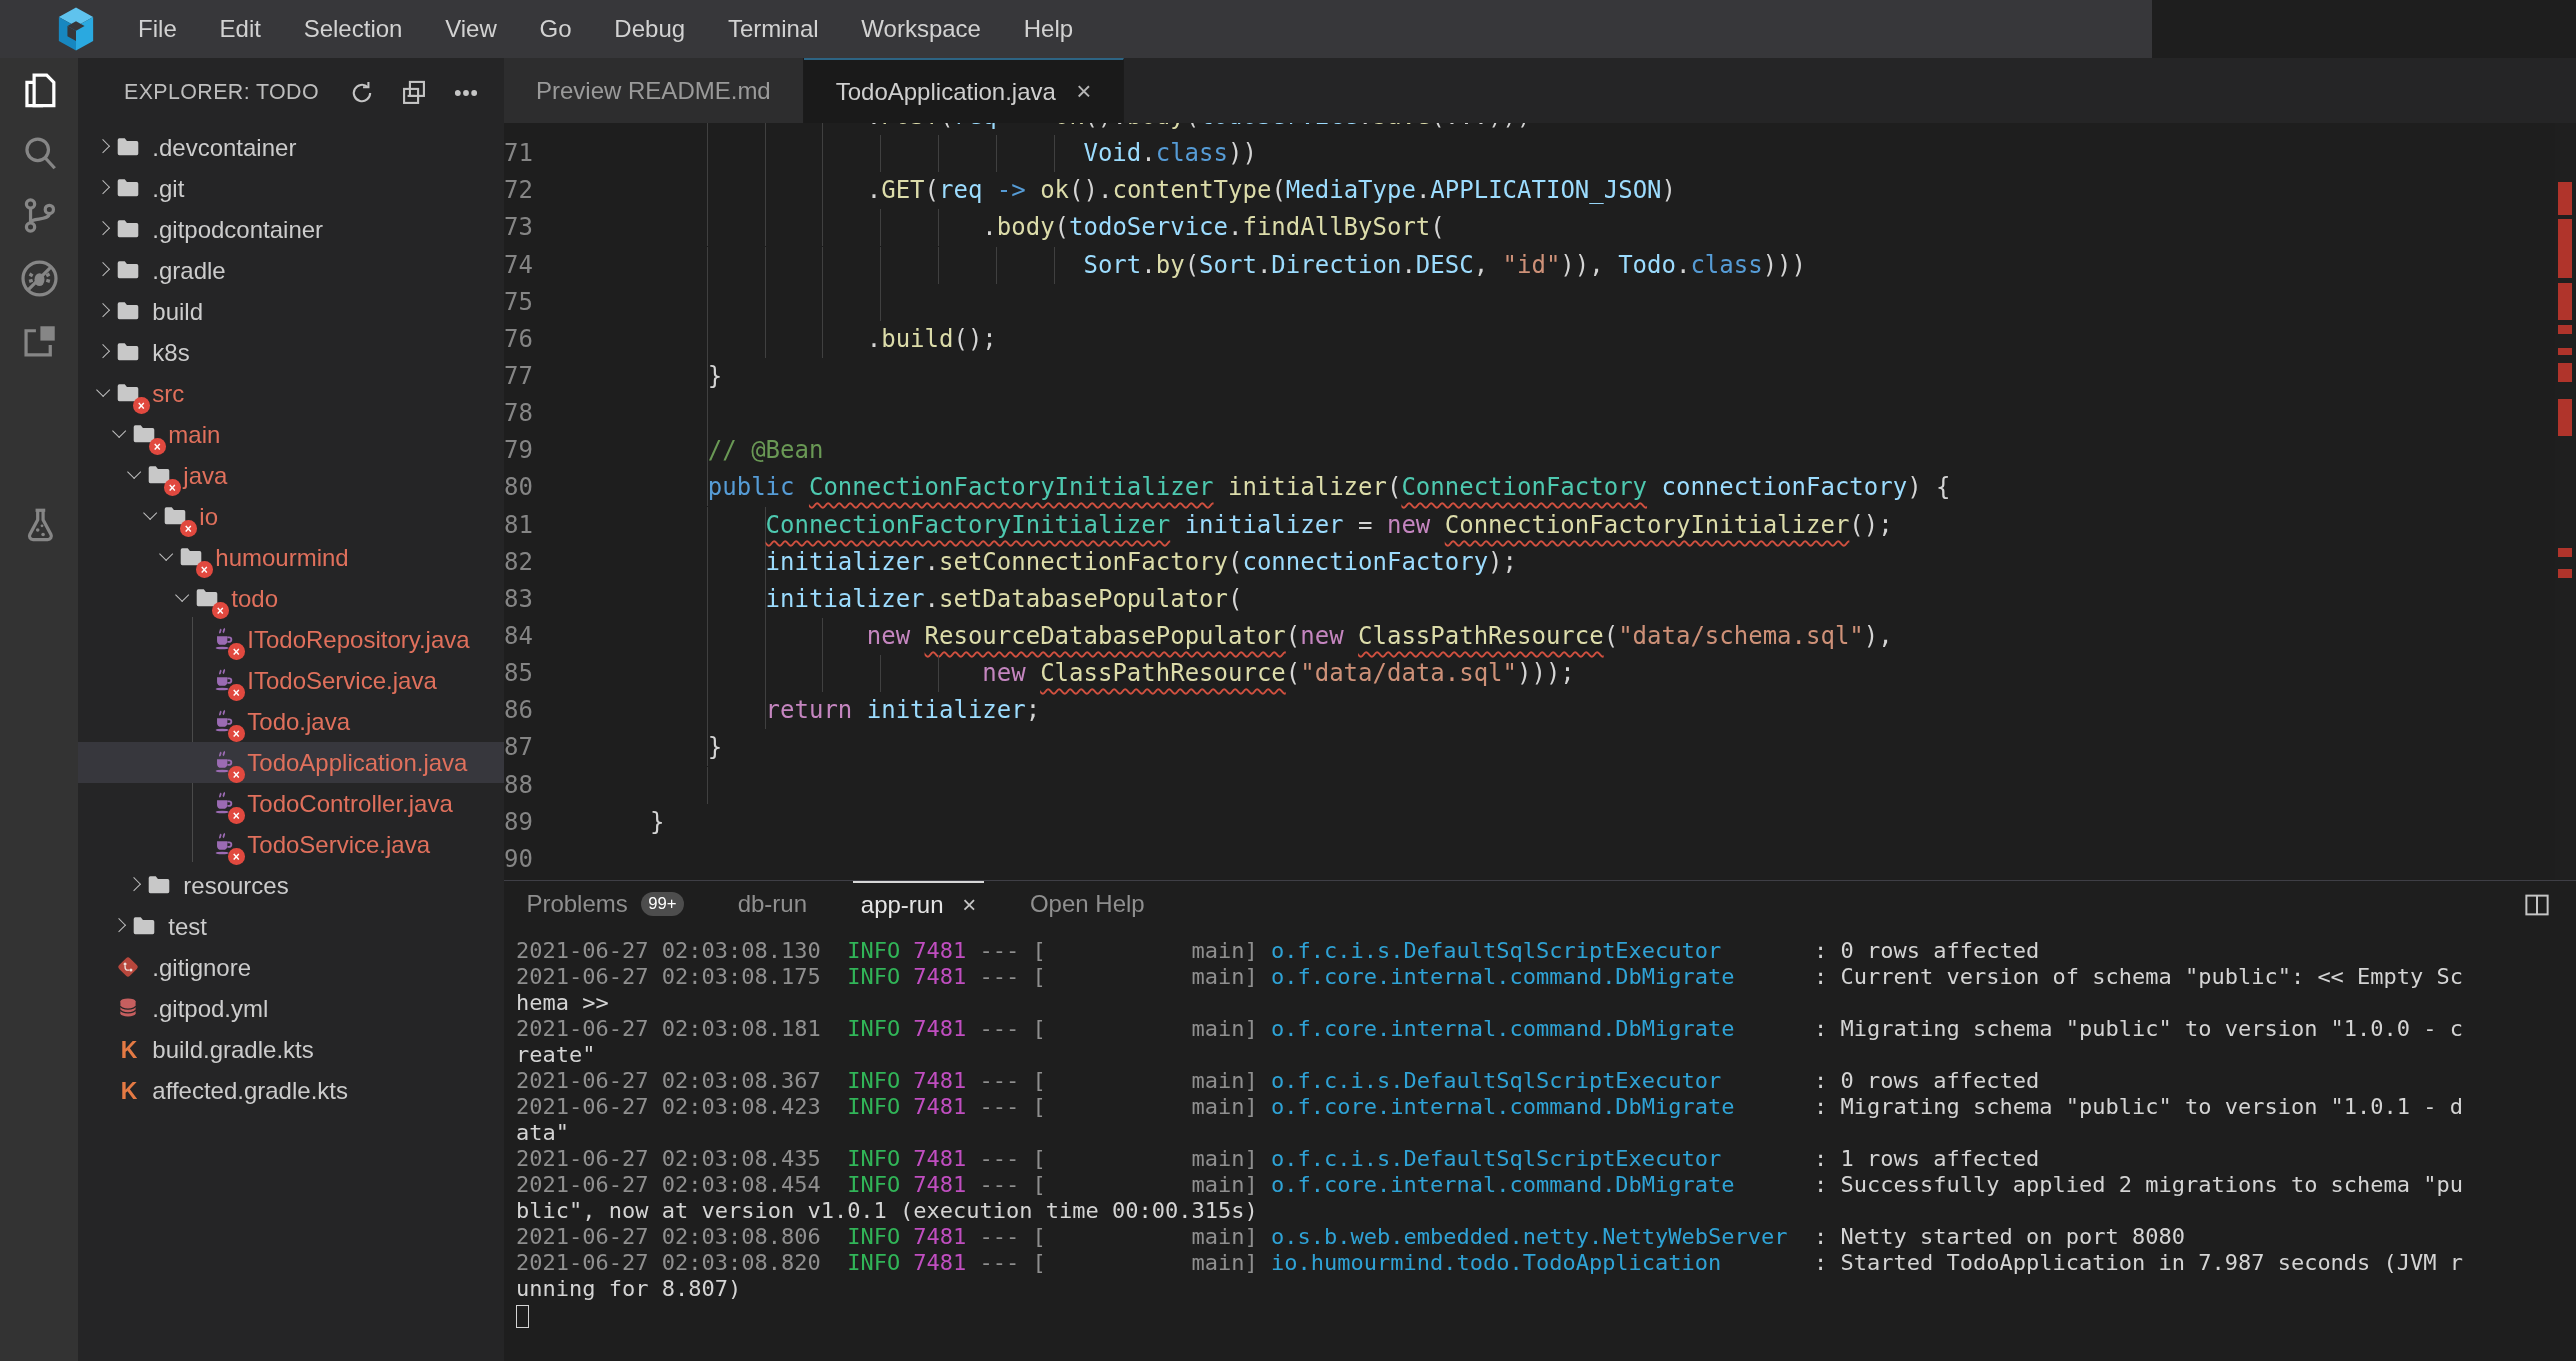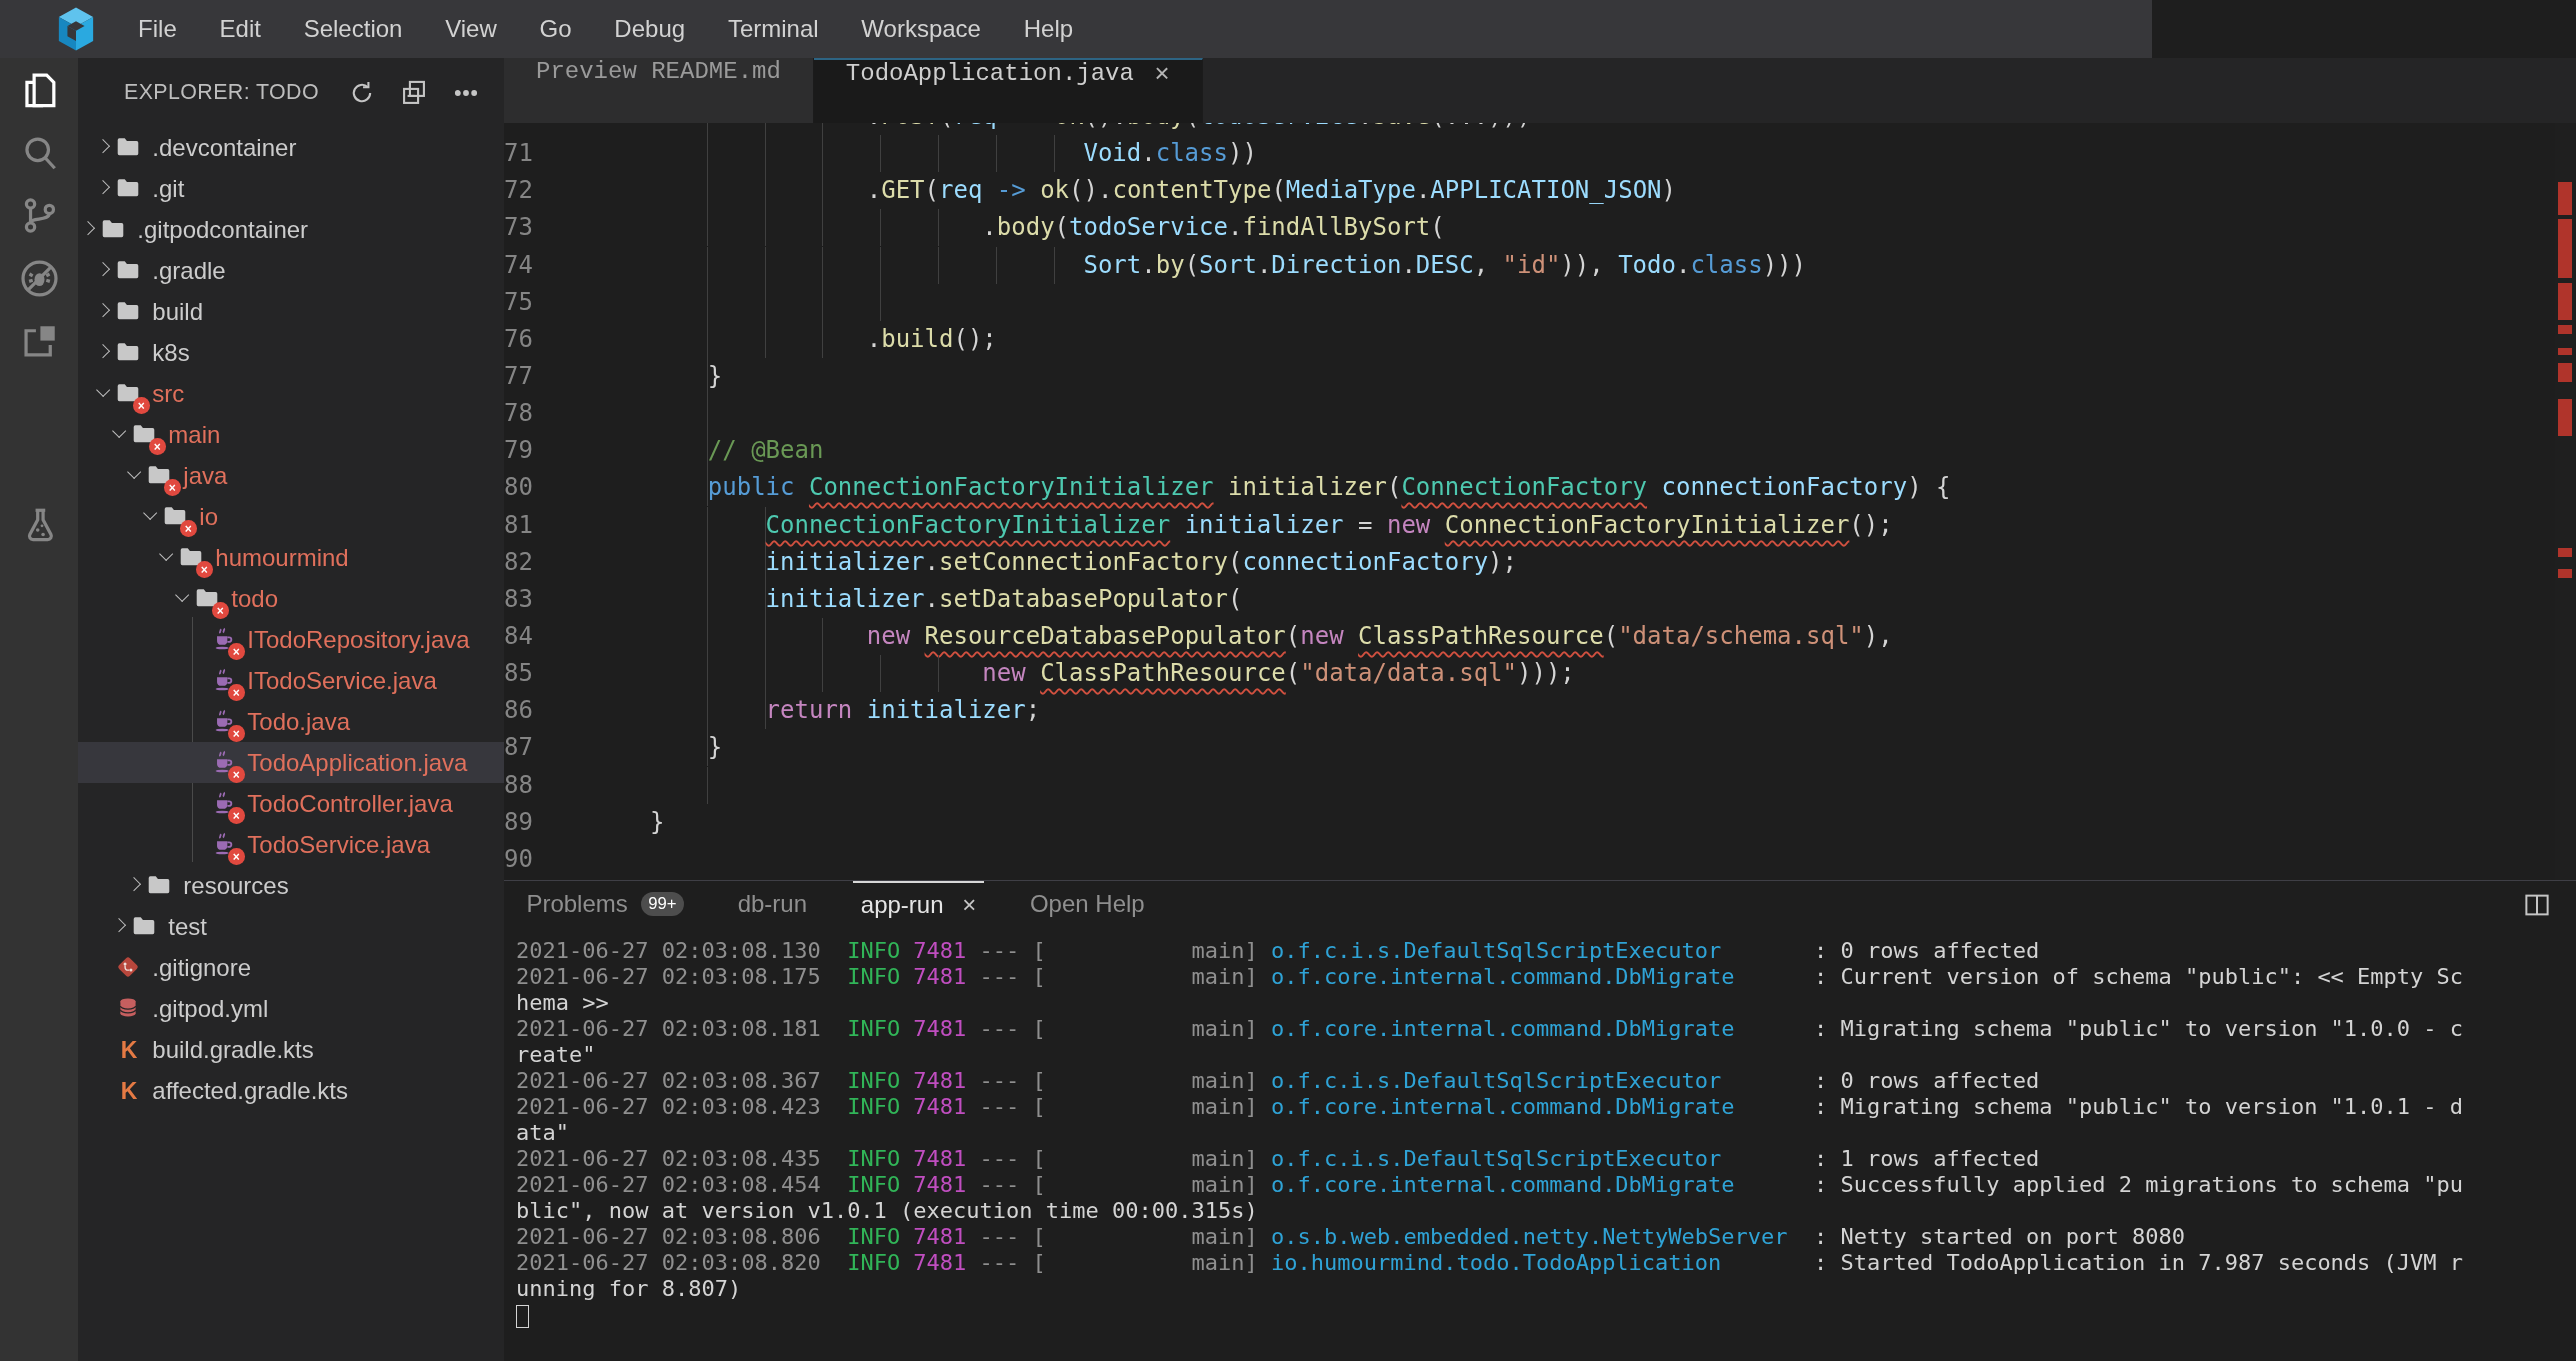--- a/index.html
+++ b/index.html
@@ -48,8 +48,8 @@
   
   #editor { position:absolute; left:504px; top:58px; width:2072px; height:823px; background:#1e1e1e; }
   #tabbar { position:absolute; left:0; top:0; width:2072px; height:65px; background:#252526; display:flex; }
-  .tab { height:65px; display:flex; justify-content:center; font-size:24px;
-    color:#9a9a9a; background:#2d2d2e; padding:0 32px; border-right:0.9px solid #1b1b1b;font-family:Liberation Mono, monospace; }
+  .tab { height:65px; display:flex; align-items:center; justify-content:center; font-size:24px;
+    color:#9a9a9a; background:#2d2d2e; padding:0 32px; border-right:0.9px solid #1b1b1b; }
   .tab.active { background:#1a1a1a; color:#cfcfcf; border-top:2.8px solid #2d6483; }
   .tab .close { margin-left:20.4px; color:#b5b5b5; font-size:26px; }
 

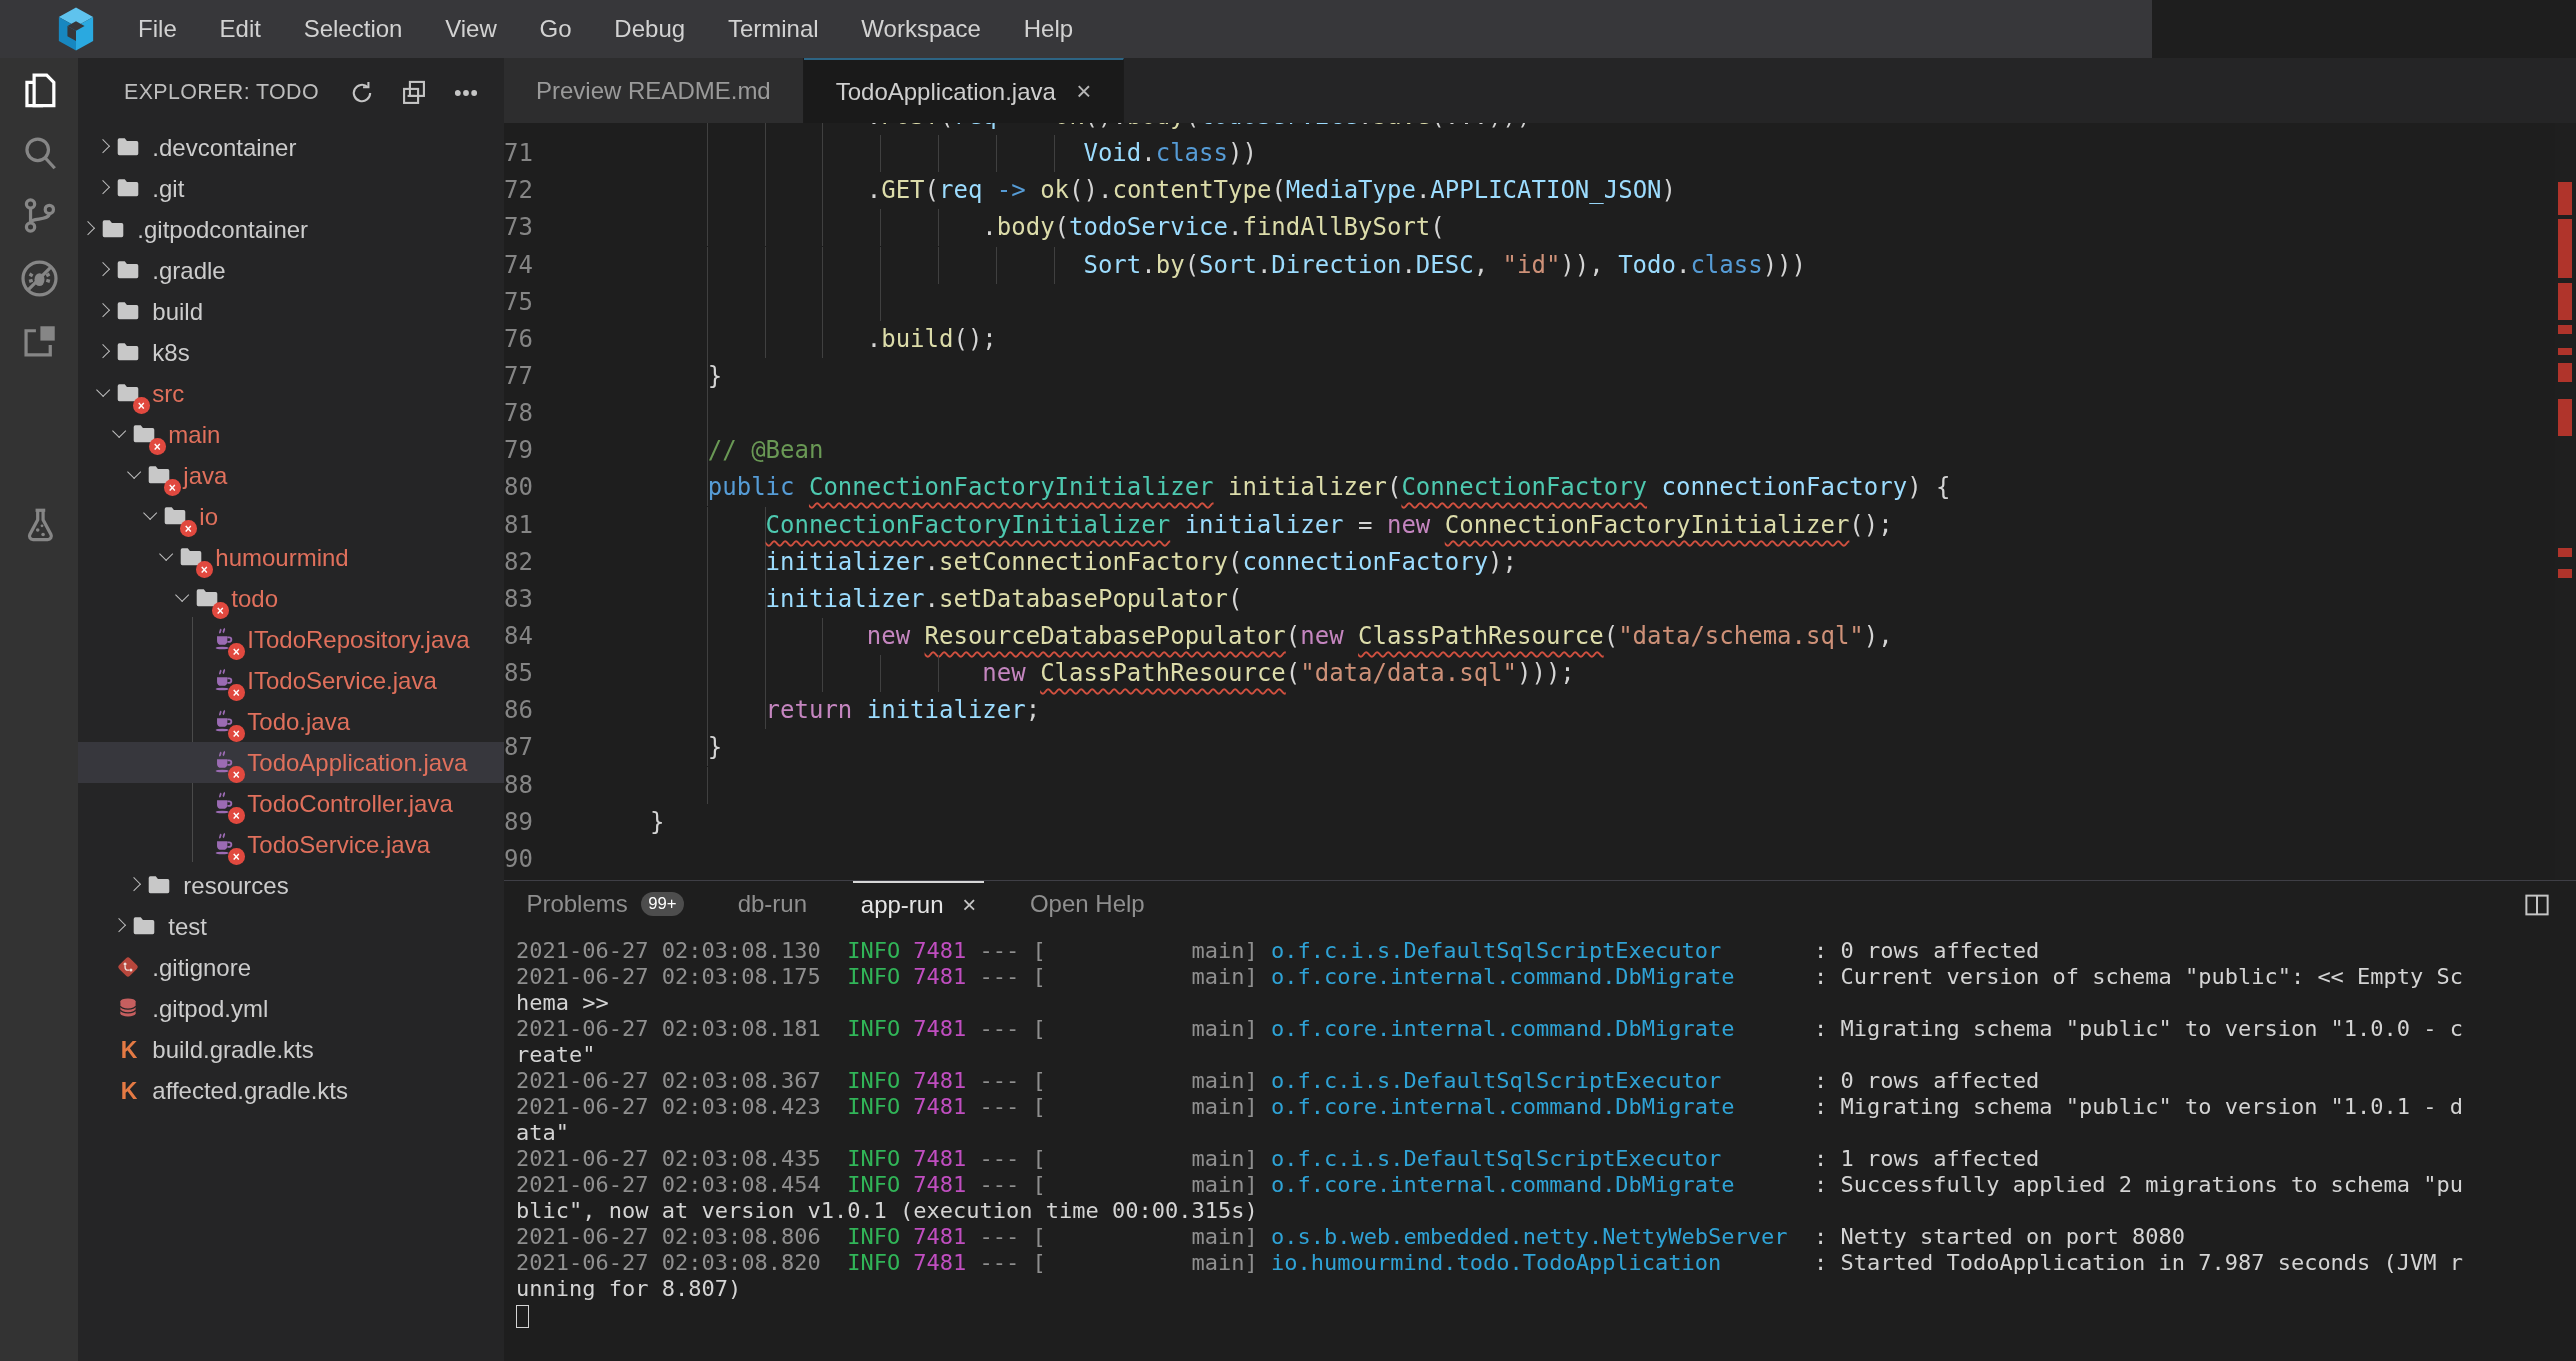--- a/index.html
+++ b/index.html
@@ -189,7 +189,7 @@
           </svg></span>
         <span>.git</span>
       </div>
-      <div class="tree-row" style="">
+      <div class="tree-row" style="padding-left: 15px;">
         <span class="chev right"></span>
         <span class="tree-ico"><svg viewBox="0 0 24 24">
             <path fill="#c8c8c8" d="M2.5 5.5A1.5 1.5 0 0 1 4 4h5l2 2.5h9a1.5 1.5 0 0 1 1.5 1.5v10a1.5 1.5 0 0 1-1.5 1.5H4a1.5 1.5 0 0 1-1.5-1.5z"></path>

